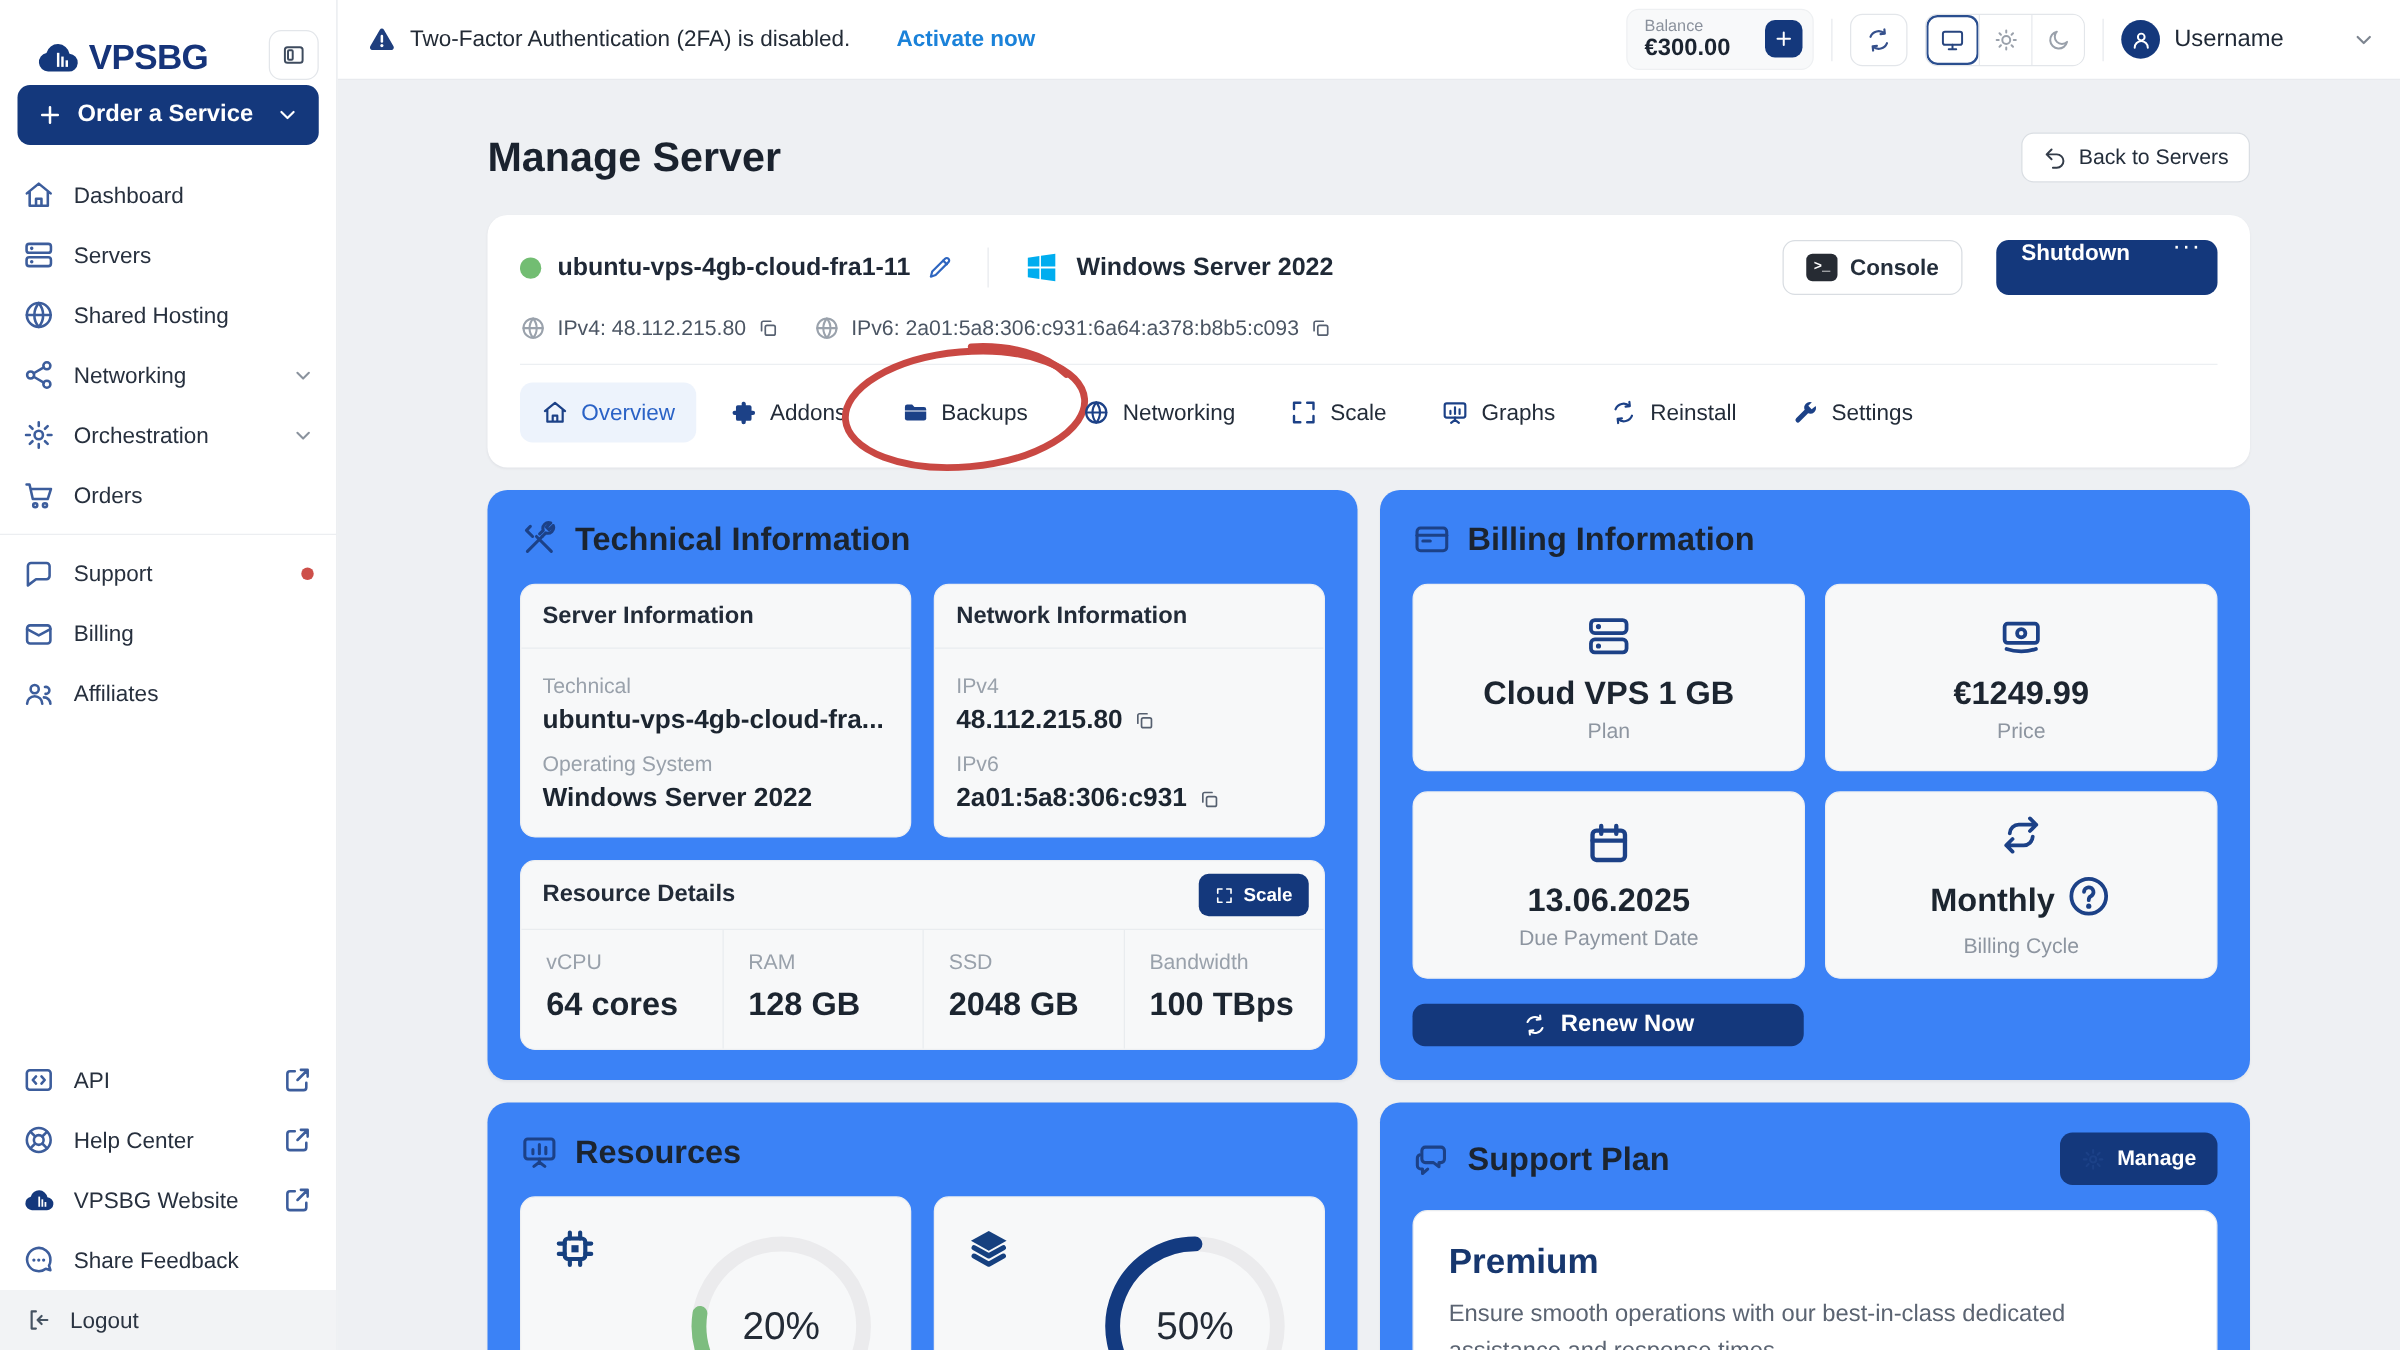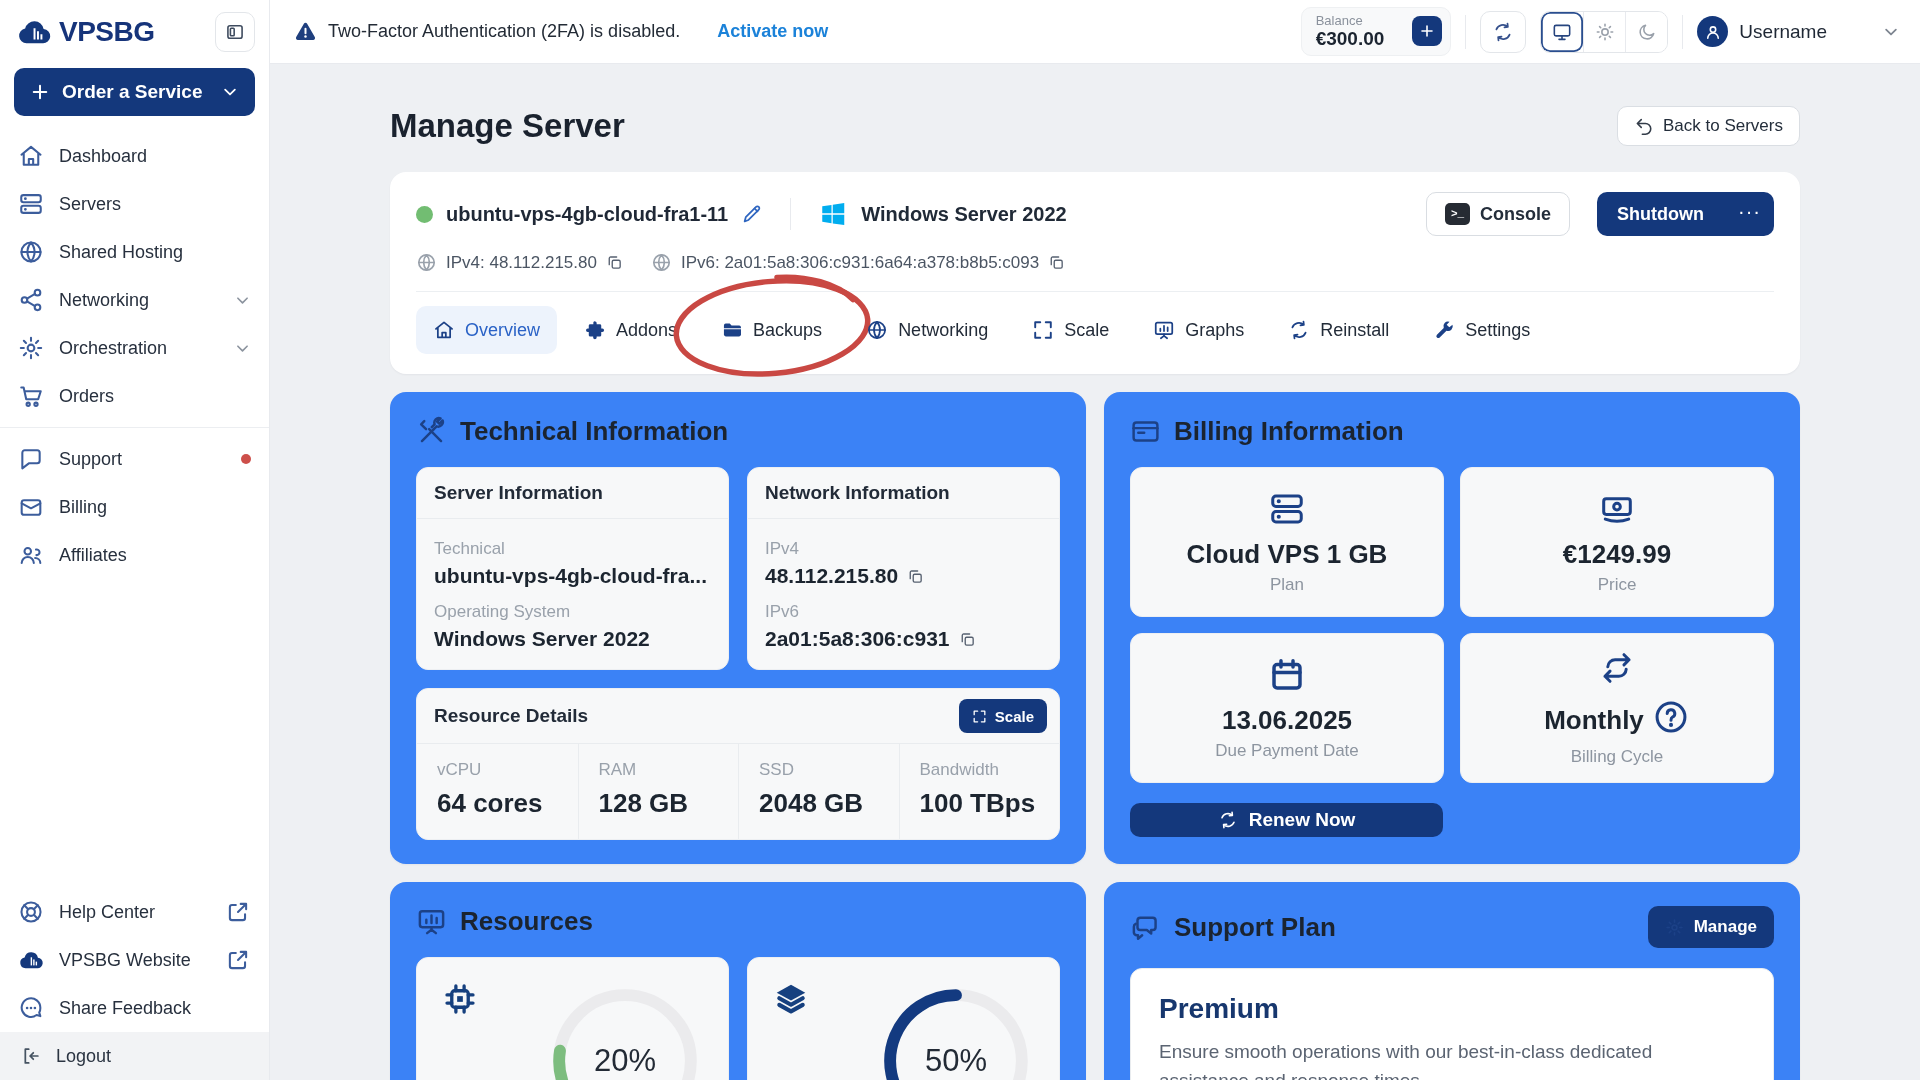--- a/index.html
+++ b/index.html
@@ -17,7 +17,7 @@
   
   .sidebar{ position:absolute; left:0; top:0; width:270px; height:1080px; background:#fff;
             border-right:1px solid #e8eaee; display:flex; flex-direction:column; z-index:5; }
-  .side-head{ height:64px; padding:0 14px 0 16px; display:flex; align-items:center; justify-content:space-between; }
+  .side-head{ height:64px; padding:0 14px 0 28px; display:flex; align-items:flex-end; justify-content:space-between; }
   .logo{ display:flex; align-items:center; gap:7px; }
   .logo .ic{ width:36px; height:36px; color:var(--navy); }
   .logo-text{ font-size:28px; font-weight:800; color:#16347a; letter-spacing:-.5px; }

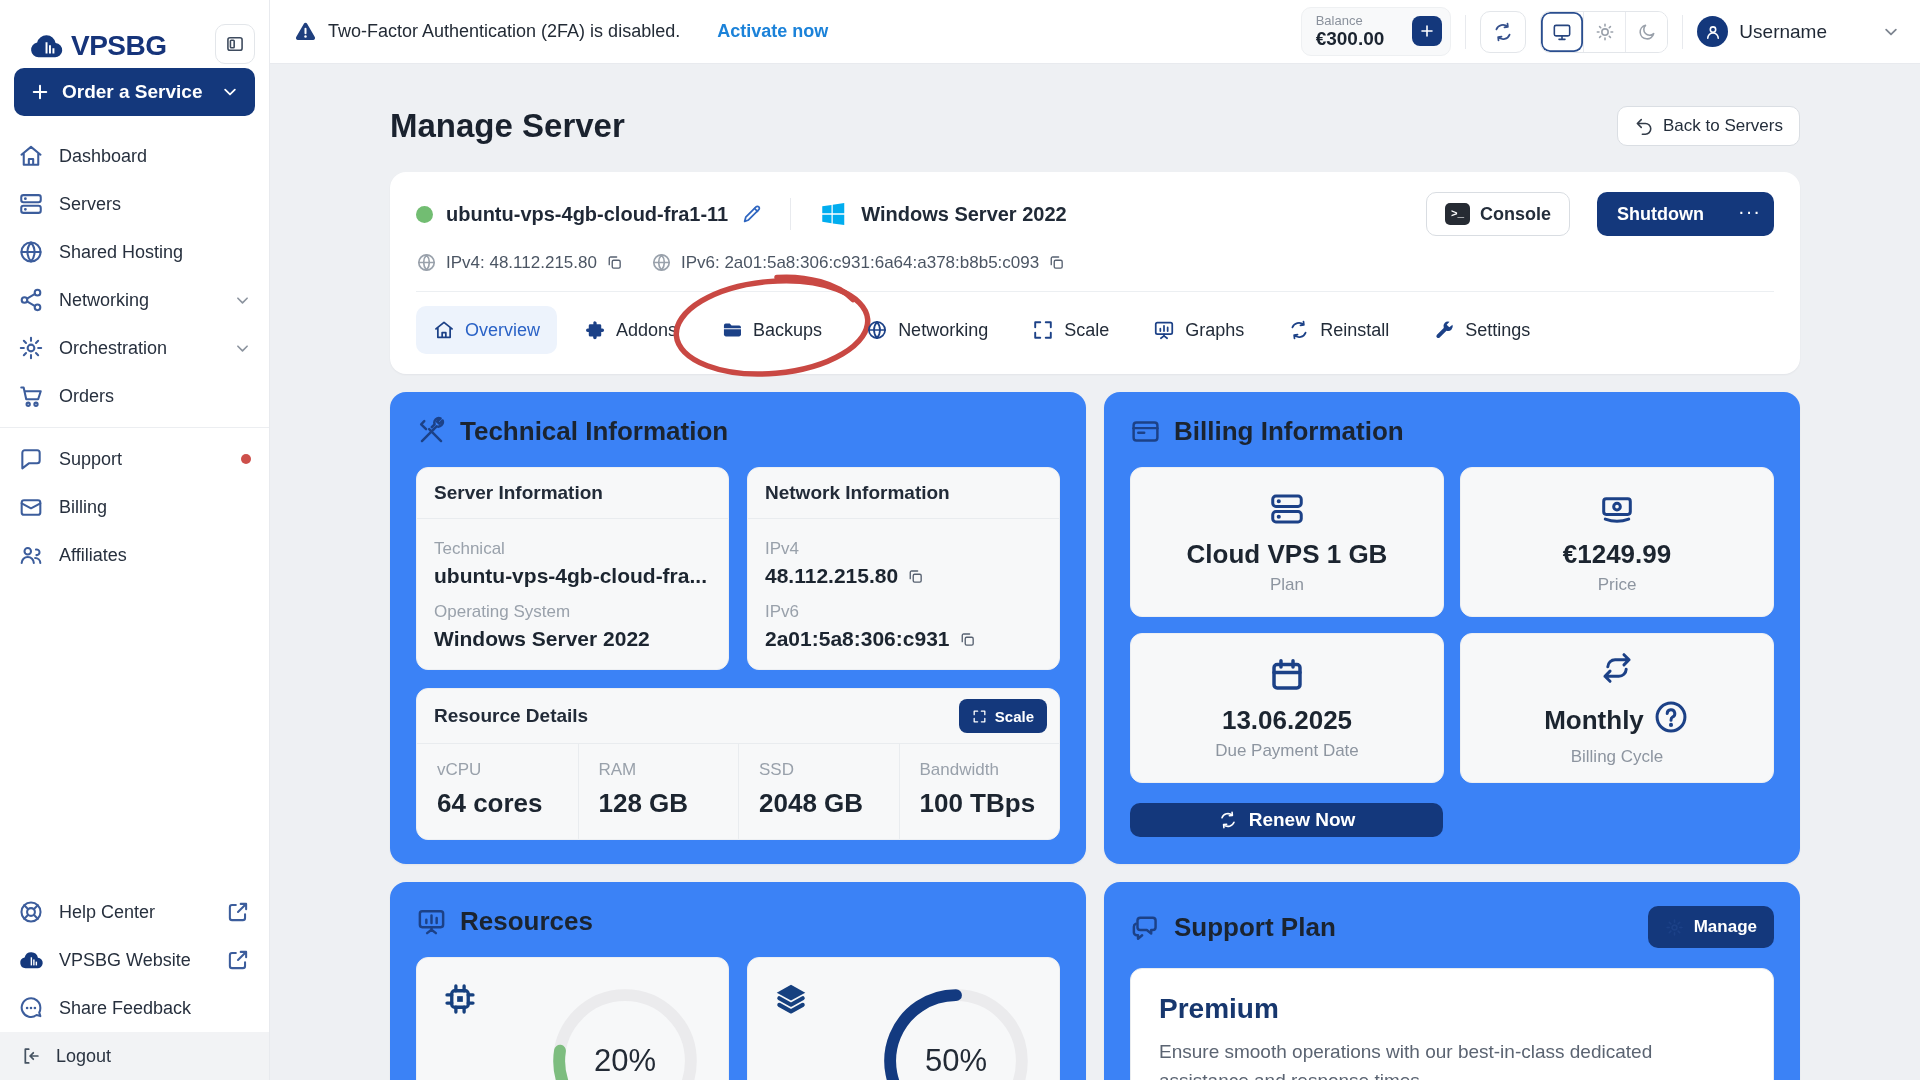--- a/index.html
+++ b/index.html
@@ -102,7 +102,7 @@
                font-weight:700; display:flex; align-items:center; justify-content:center; font-family:"Liberation Mono",monospace; }
   .term-badge::before{ content:">_"; }
   .shutdown-btn{ height:44px; background:var(--navy); border:none; border-radius:10px; color:#fff;
-                 display:flex; align-items:center; cursor:pointer; font-family:inherit; padding:0; margin-left:14px; overflow:hidden;}
+                 display:flex; align-items:flex-start; cursor:pointer; font-family:inherit; padding:0; margin-left:14px; overflow:hidden;}
   .shutdown-label{ display:flex; align-items:center; padding:0 20px; font-size:18px; font-weight:600; }
   .shutdown-sep{ width:1px; background:rgba(255,255,255,.3); margin:9px 0; }
   .shutdown-more{ display:flex; align-items:center; padding:0 13px; font-size:20px; letter-spacing:1px; }

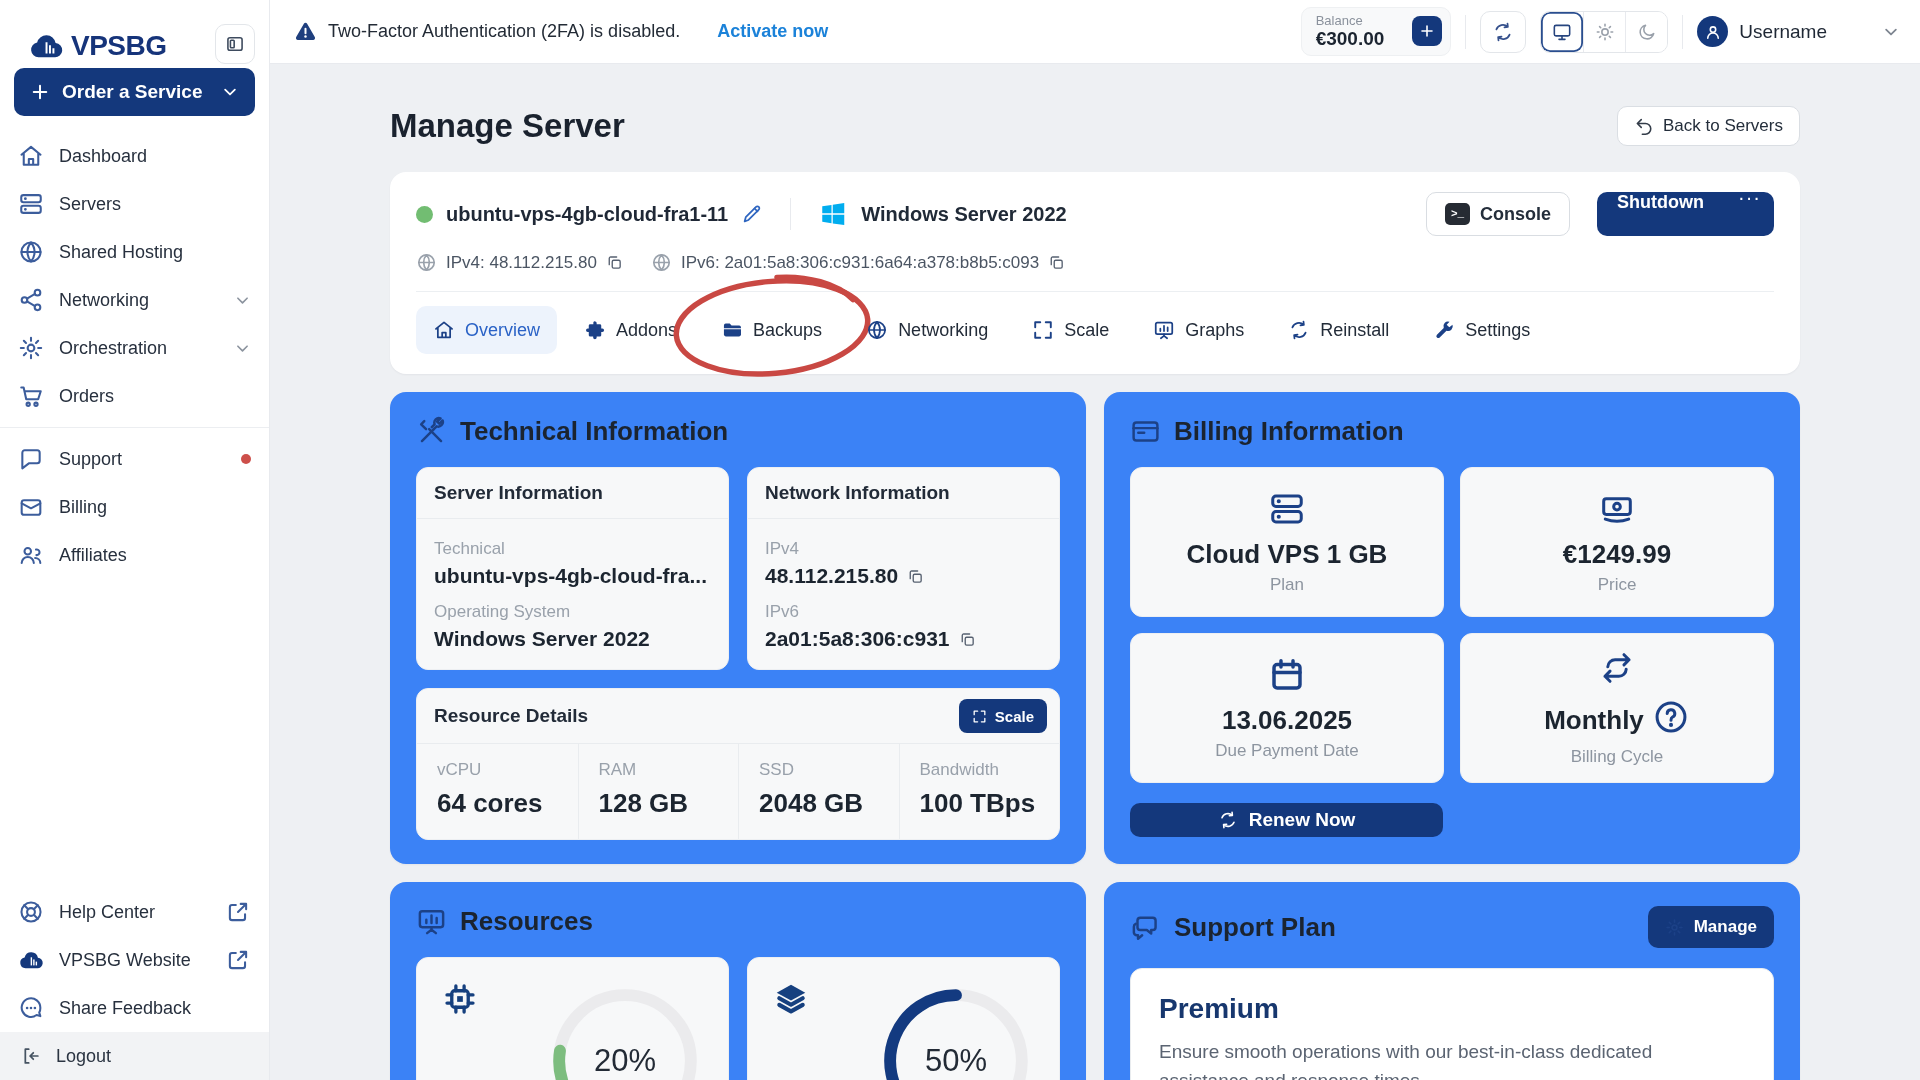--- a/index.html
+++ b/index.html
@@ -460,6 +460,15 @@
     <ul class="menu">
       <li class="mitem">
         <svg class="ic">
+            <use href="#s-code"></use>
+          </svg>
+        <span>API</span>
+        <svg class="ic ext">
+            <use href="#s-ext"></use>
+          </svg>
+      </li>
+      <li class="mitem">
+        <svg class="ic">
             <use href="#s-lifebuoy"></use>
           </svg>
         <span>Help Center</span>

